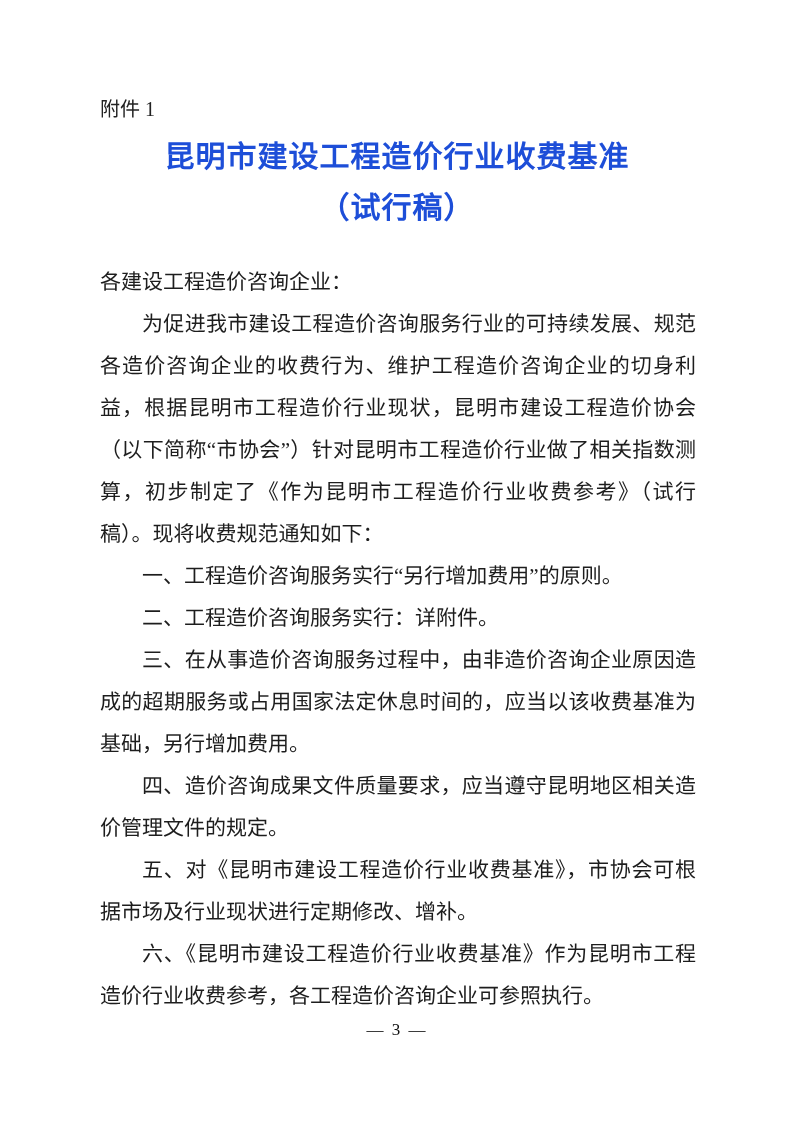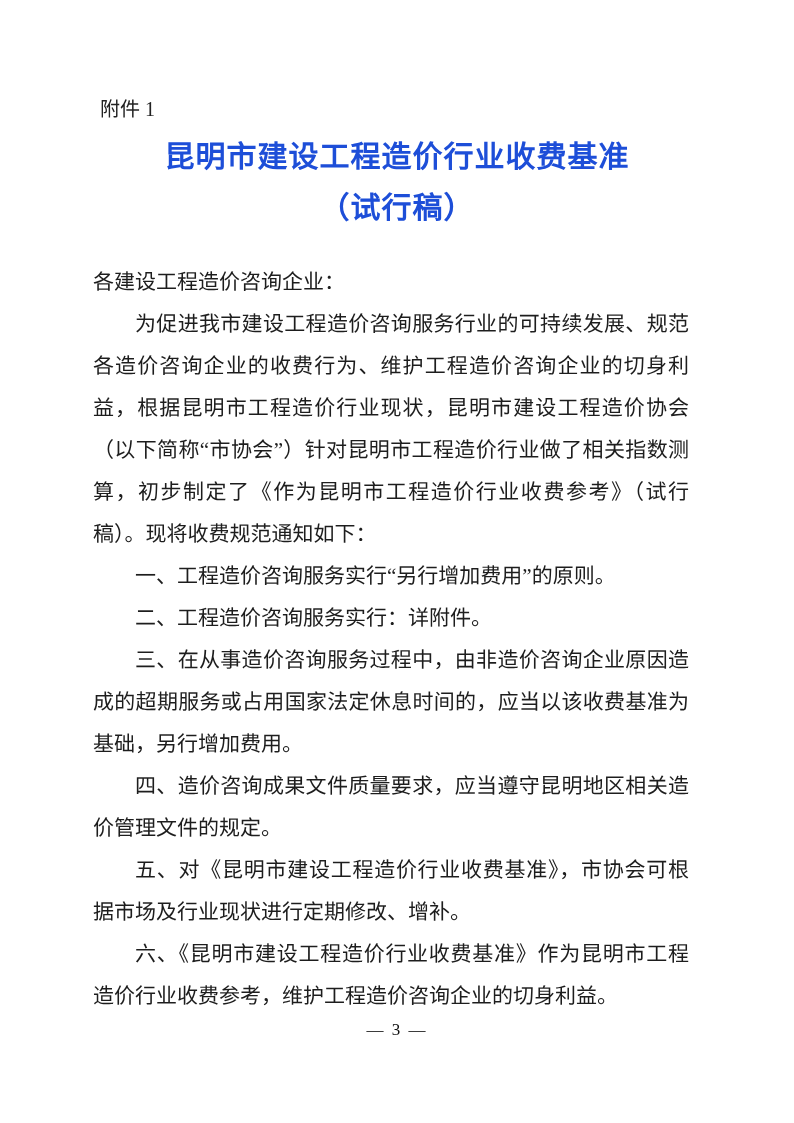--- a/index.html
+++ b/index.html
@@ -42,7 +42,7 @@
   }
   .content {
     position: absolute;
-    left: 93px;
+    left: 100px;
     top: 261px;
     width: 596px;
     font-size: 21px;

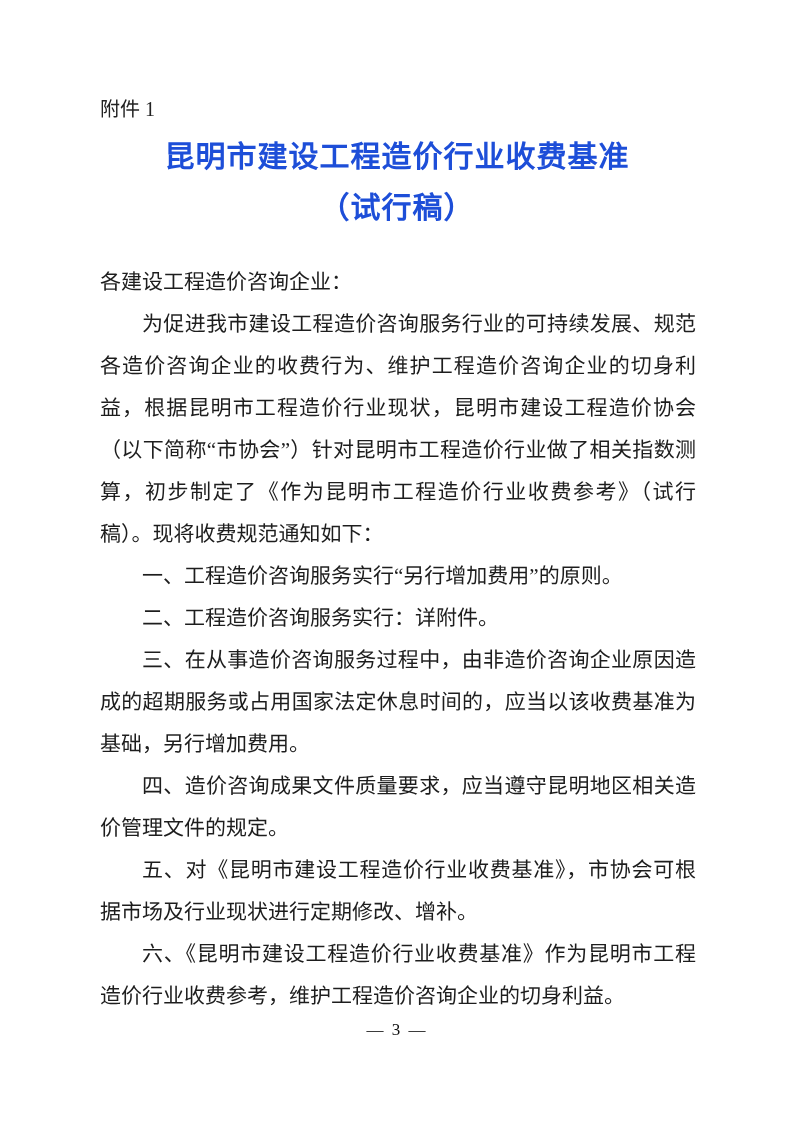--- a/index.html
+++ b/index.html
@@ -91,7 +91,7 @@
     <p>三、在从事造价咨询服务过程中，由非造价咨询企业原因造成的超期服务或占用国家法定休息时间的，应当以该收费基准为基础，另行增加费用。</p>
     <p>四、造价咨询成果文件质量要求，应当遵守昆明地区相关造价管理文件的规定。</p>
     <p>五、对《昆明市建设工程造价行业收费基准》，市协会可根据市场及行业现状进行定期修改、增补。</p>
-    <p>六、《昆明市建设工程造价行业收费基准》作为昆明市工程造价行业收费参考，维护工程造价咨询企业的切身利益。</p>
+    <p>六、《昆明市建设工程造价行业收费基准》作为昆明市工程造价行业收费参考，各工程造价咨询企业可参照执行。</p>
   </div>
 
   <div class="footer">— 3 —</div>

